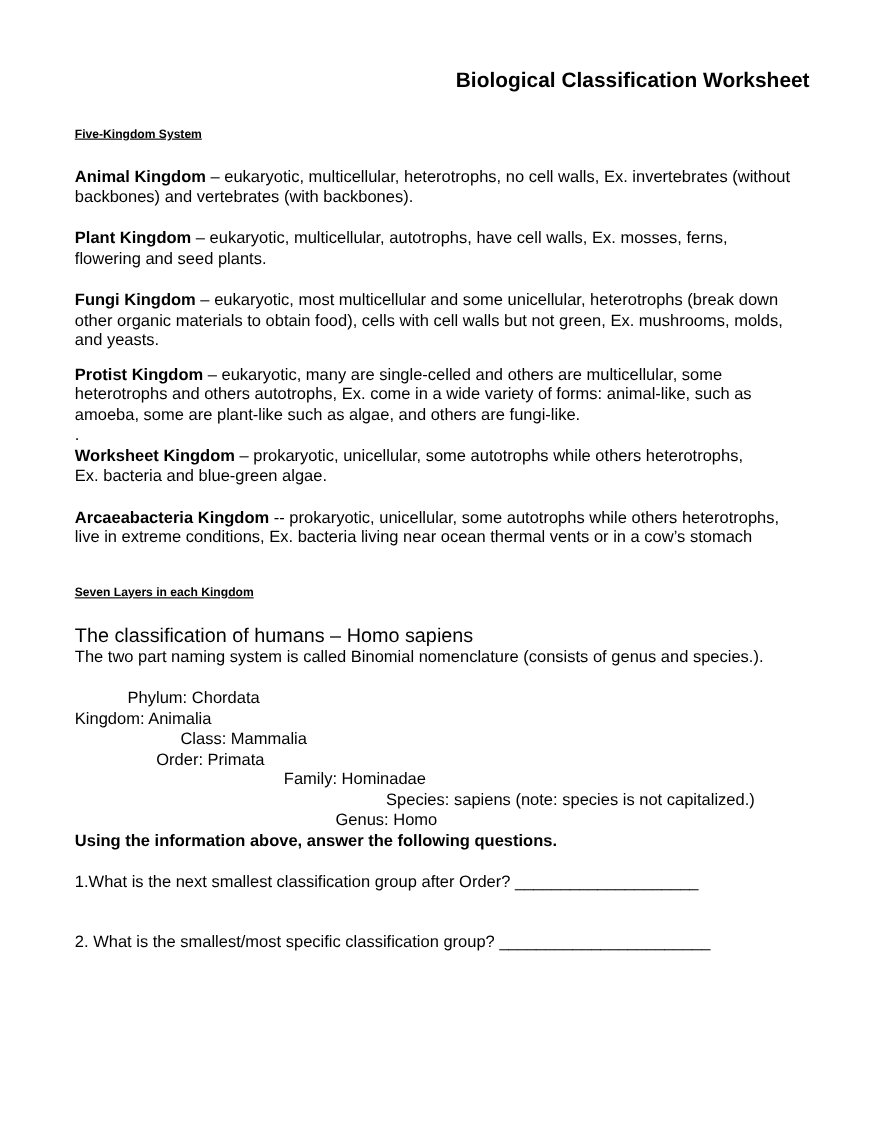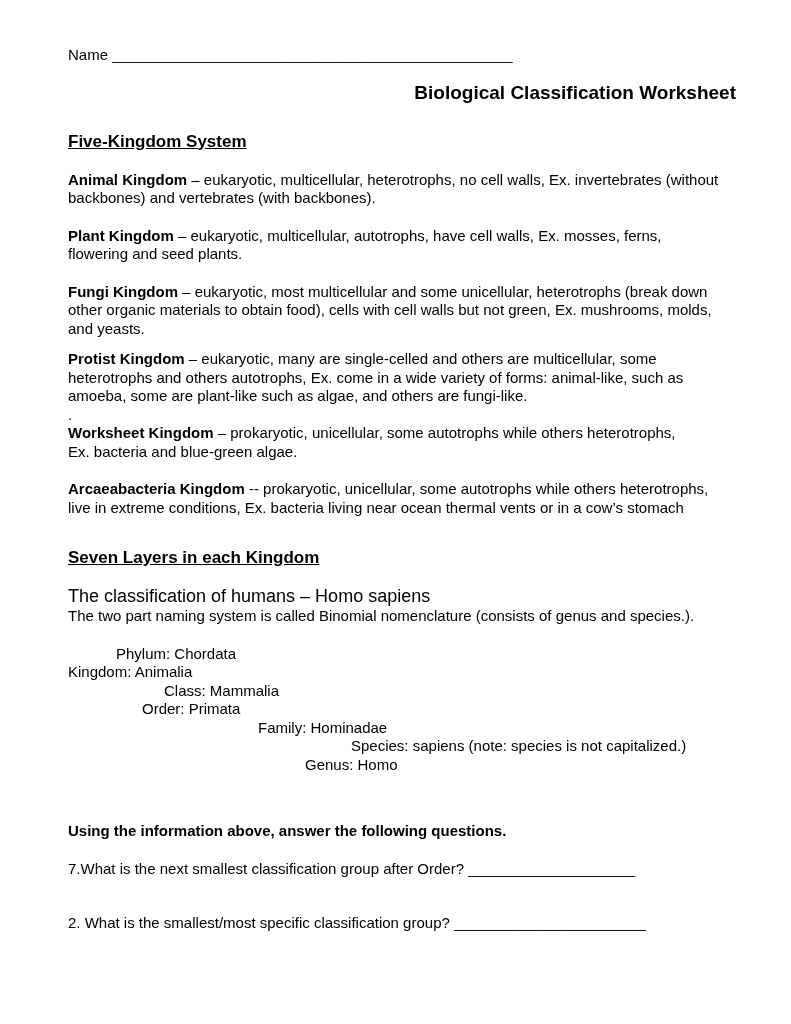--- a/index.html
+++ b/index.html
@@ -73,7 +73,6 @@
 
 <div class="page">
 
-  <div class="name-line"><span>Name</span> <span class="blank">________________________________________________</span></div>
 
   <div class="title">Biological Classification Worksheet</div>
 

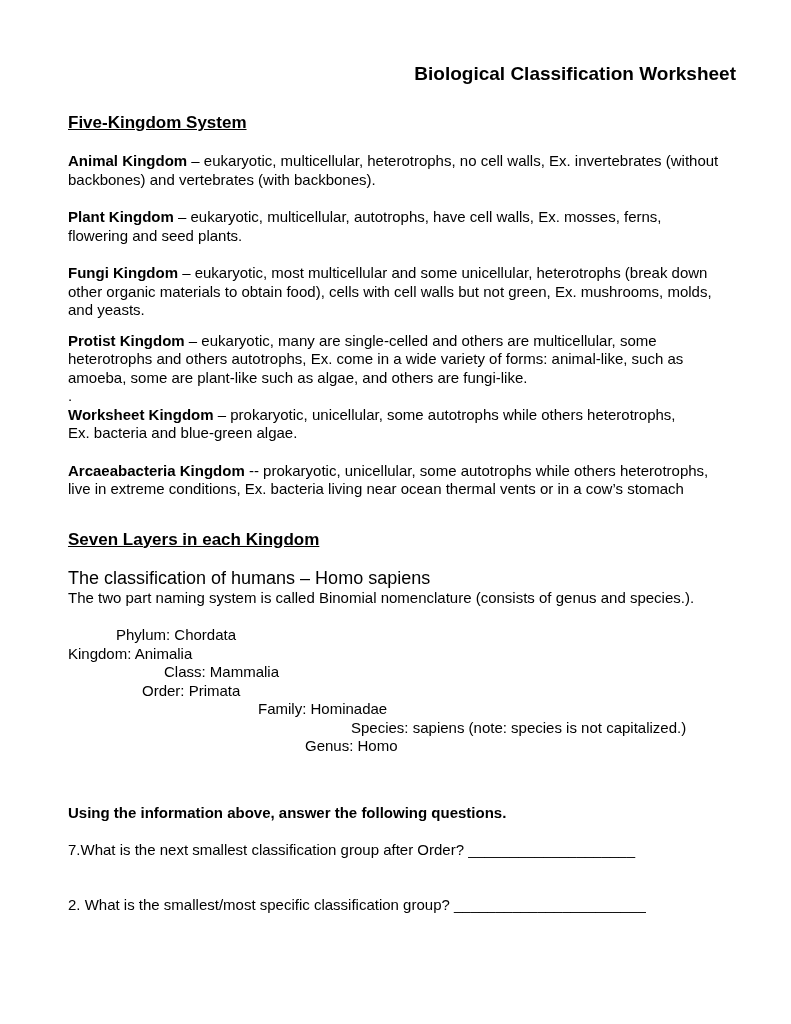--- a/index.html
+++ b/index.html
@@ -26,7 +26,7 @@
   }
 
   .section-heading {
-    font-size: 17px;
+    font-size: 11px;
     font-weight: bold;
     text-decoration: underline;
     margin-top: 27px;

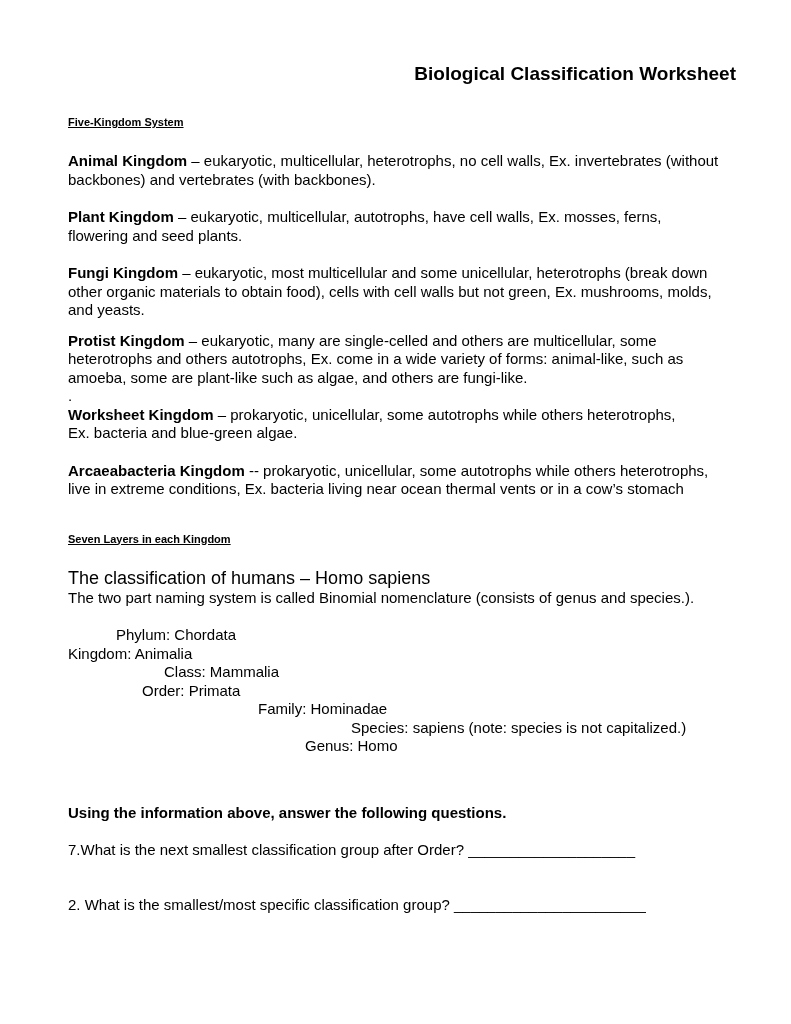--- a/index.html
+++ b/index.html
@@ -62,7 +62,6 @@
 
   .q-intro {
     font-weight: bold;
-    margin-top: 48px;
     line-height: 18.5px;
   }
   .question { margin-top: 19px; line-height: 18.5px; }

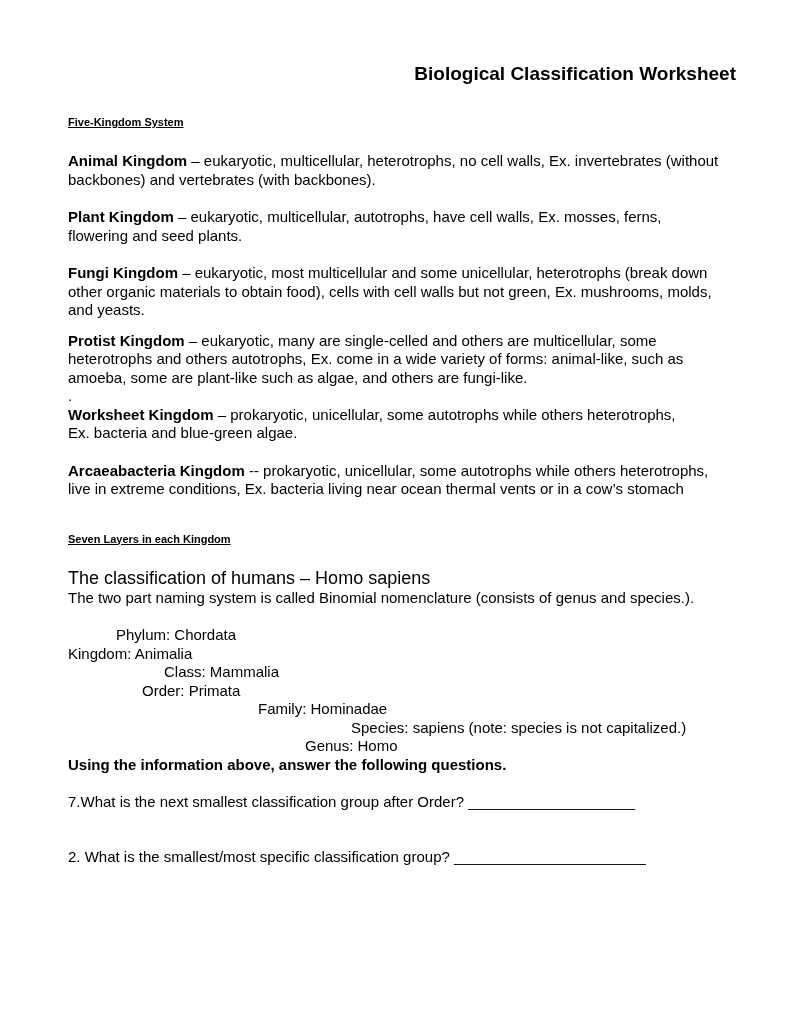--- a/index.html
+++ b/index.html
@@ -115,7 +115,7 @@
 
   <p class="q-intro">Using the information above, answer the following questions.</p>
 
-  <p class="question"><span>7.What is the next smallest classification group after Order?</span> <span class="blank">____________________</span></p>
+  <p class="question"><span>1.What is the next smallest classification group after Order?</span> <span class="blank">____________________</span></p>
 
   <p class="question q2"><span>2. What is the smallest/most specific classification group?</span> <span class="blank">_______________________</span></p>
 

